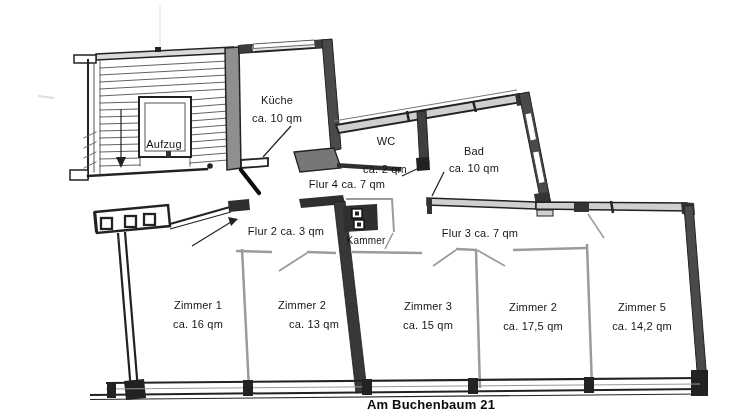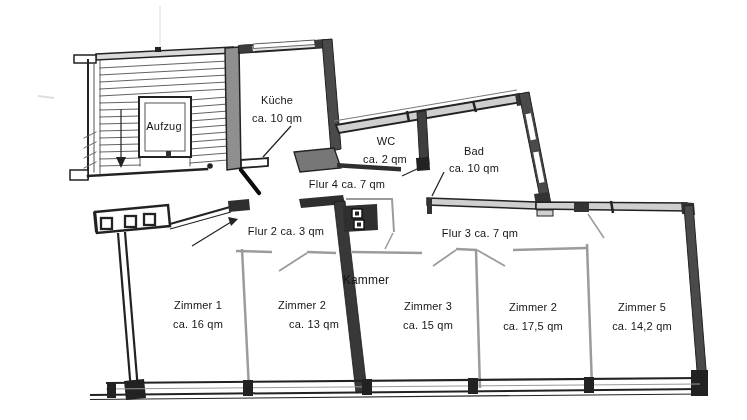--- a/index.html
+++ b/index.html
@@ -160,7 +160,7 @@
     </g>
   </svg>
 
-  <div class="label" style="left:164px;top:126px">Aufzug</div>
+  <div class="label" style="left:164px;top:144px">Aufzug</div>
 
   <div class="label" style="left:277px;top:100px">Küche</div>
   <div class="label" style="left:277px;top:118px">ca. 10 qm</div>

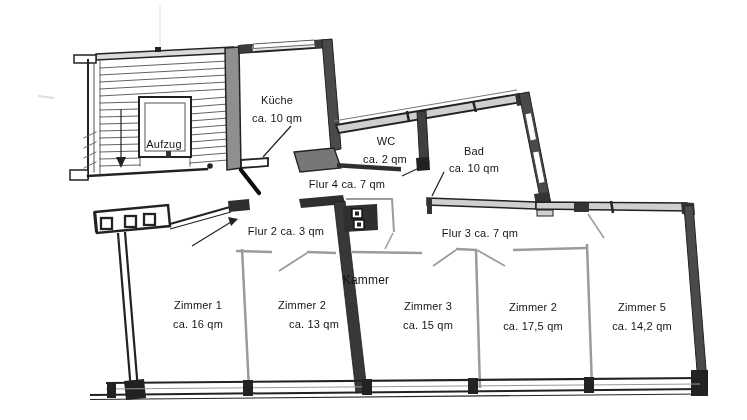--- a/index.html
+++ b/index.html
@@ -166,7 +166,7 @@
   <div class="label" style="left:277px;top:118px">ca. 10 qm</div>
 
   <div class="label" style="left:386px;top:141px">WC</div>
-  <div class="label" style="left:385px;top:159px">ca. 2 qm</div>
+  <div class="label" style="left:385px;top:169px">ca. 2 qm</div>
 
   <div class="label" style="left:474px;top:151px">Bad</div>
   <div class="label" style="left:474px;top:168px">ca. 10 qm</div>

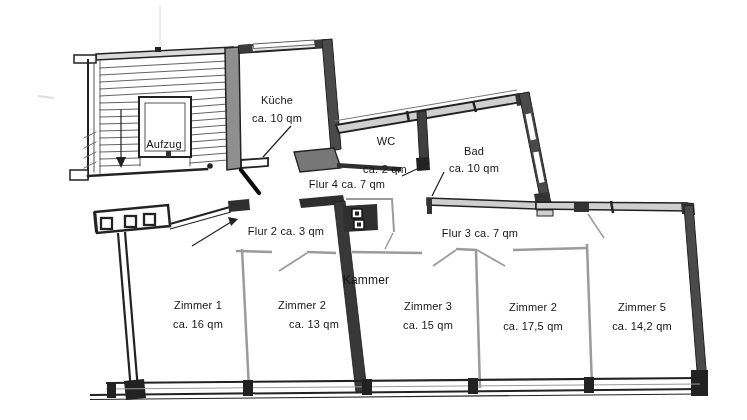--- a/index.html
+++ b/index.html
@@ -8,7 +8,7 @@
   #plan-svg{position:absolute;left:0;top:0;}
   .label{position:absolute;transform:translate(-50%,-50%);white-space:nowrap;
          font-size:11px;color:#151515;letter-spacing:.2px;}
-  .label.small{font-size:12px;margin-top:40px;}
+  .label.small{font-size:10px;}
   .label.title{font-weight:bold;font-size:13px;color:#0a0a0a;}
 </style>
 </head>

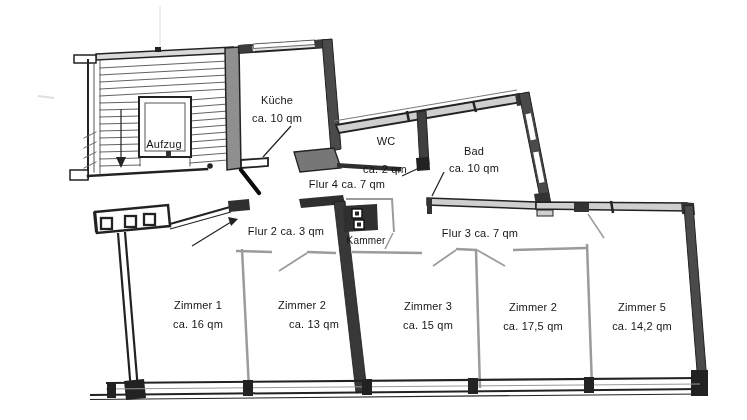--- a/index.html
+++ b/index.html
@@ -192,6 +192,7 @@
   <div class="label" style="left:642px;top:307px">Zimmer 5</div>
   <div class="label" style="left:642px;top:326px">ca. 14,2 qm</div>
 
+  <div class="label title" style="left:431px;top:404px">Am Buchenbaum 21</div>
 </div>
 
 </body></html>

